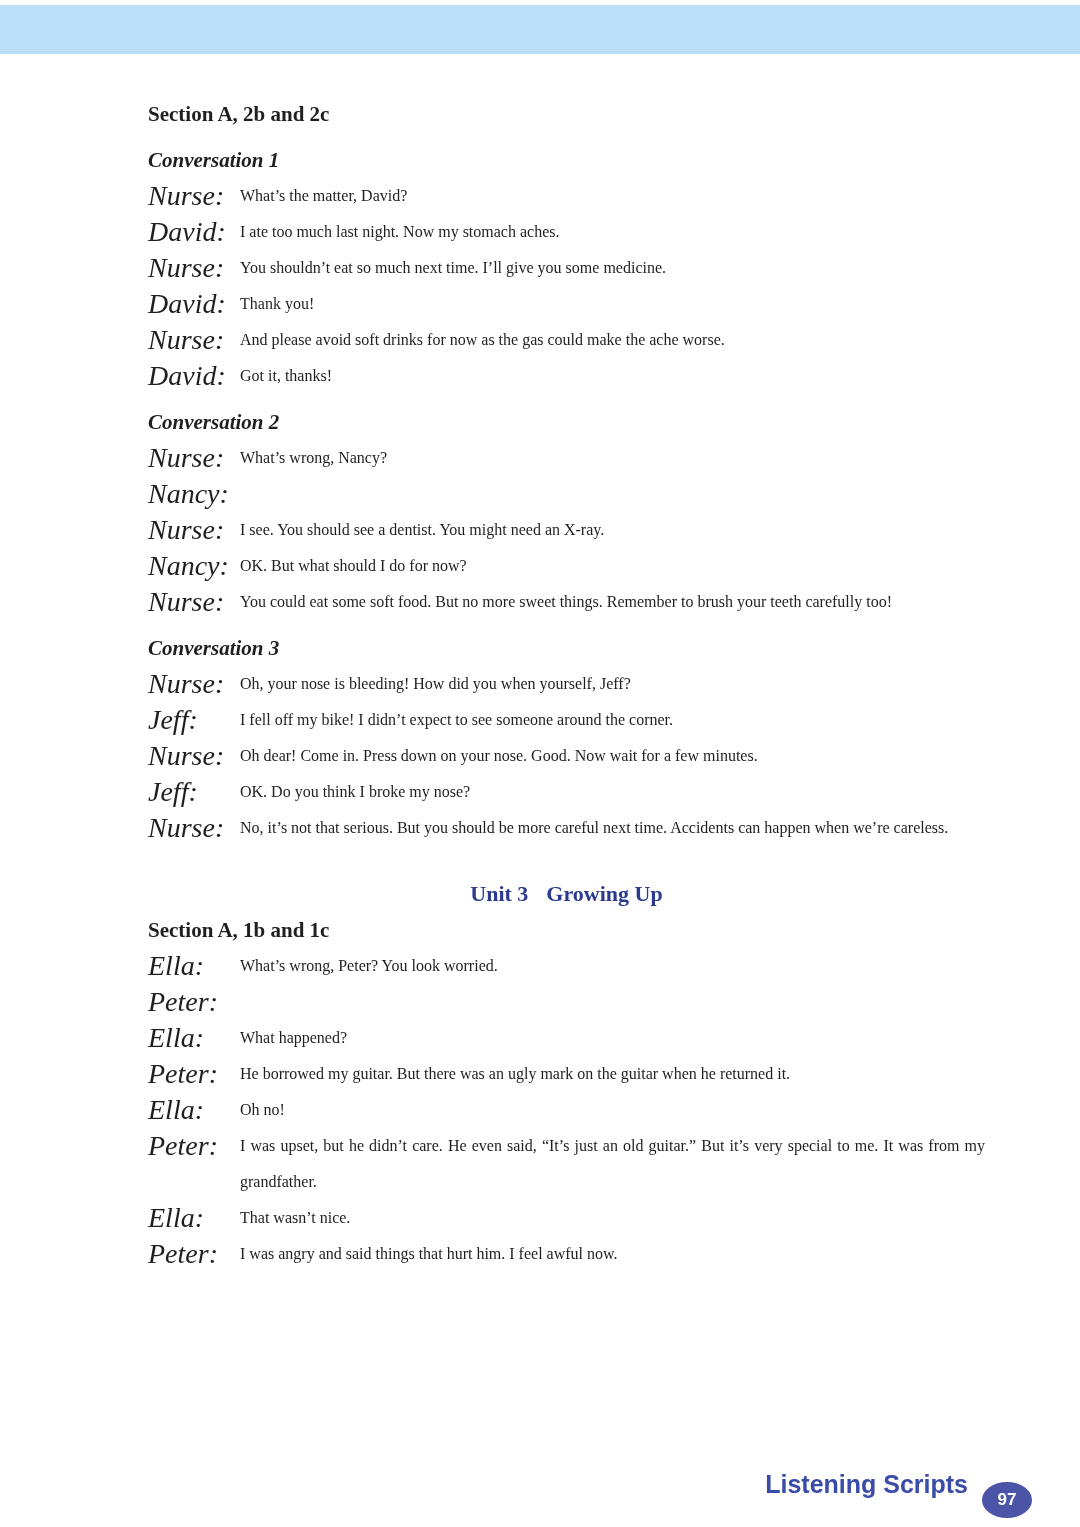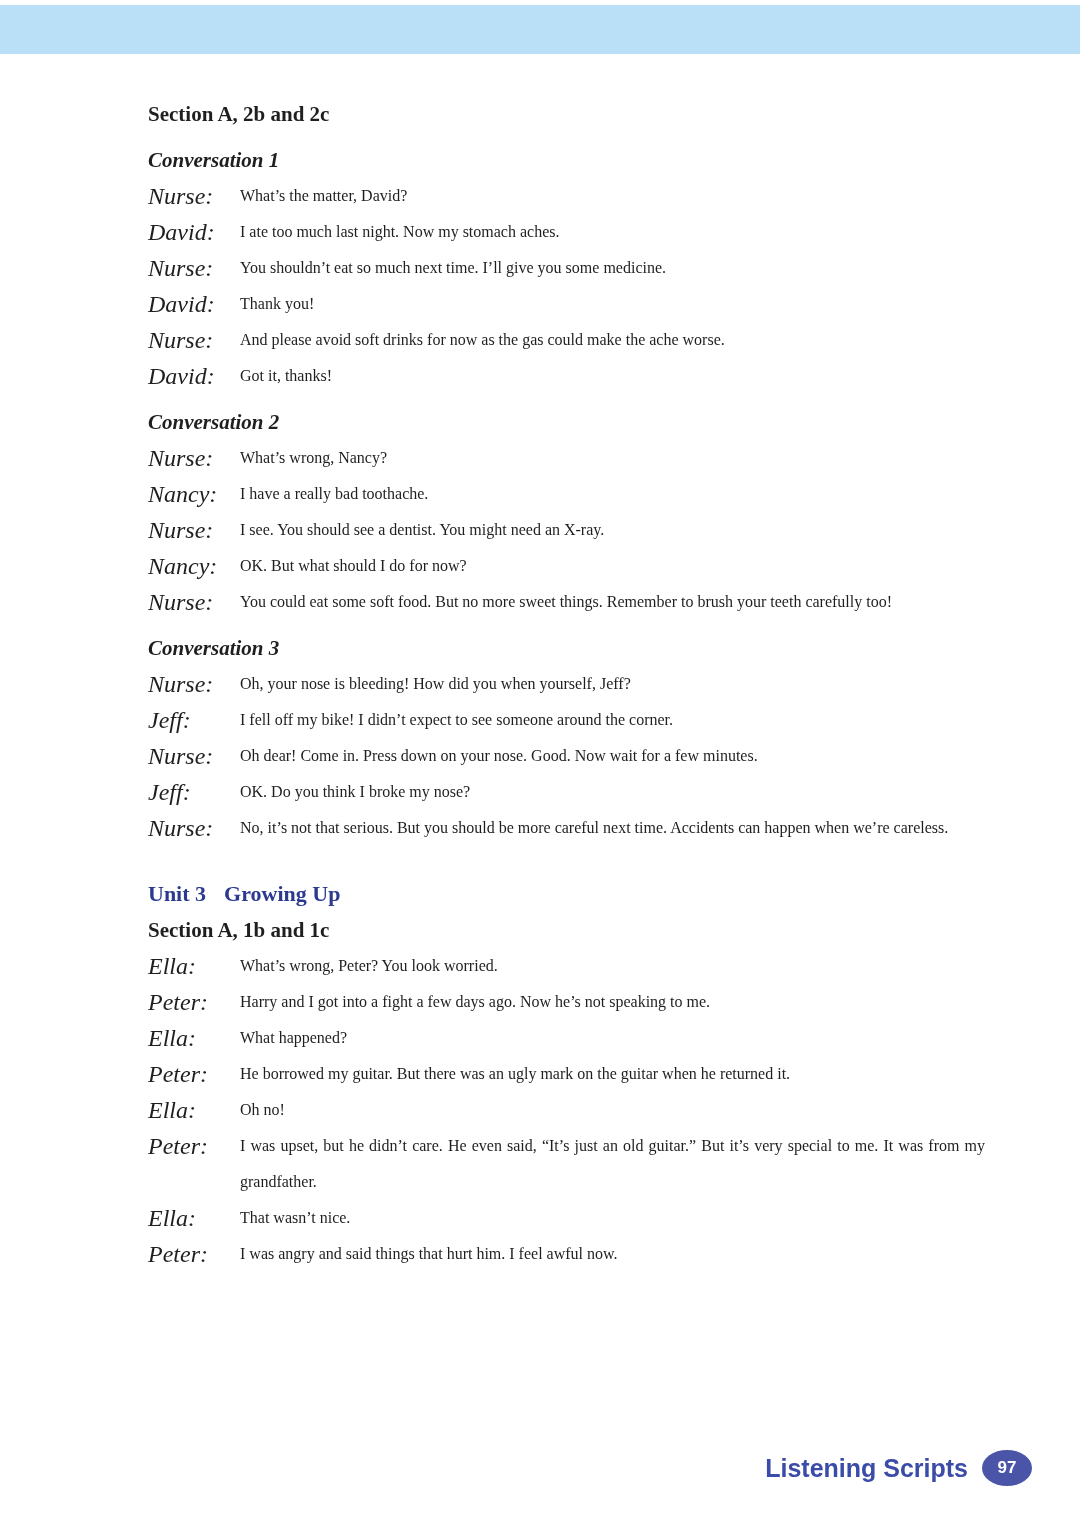--- a/index.html
+++ b/index.html
@@ -50,7 +50,7 @@
   .speaker {
     flex: 0 0 92px;
     font-style: italic;
-    font-size: 24px;
+    font-size: 28px;
     line-height: 36px;
   }
   .line {

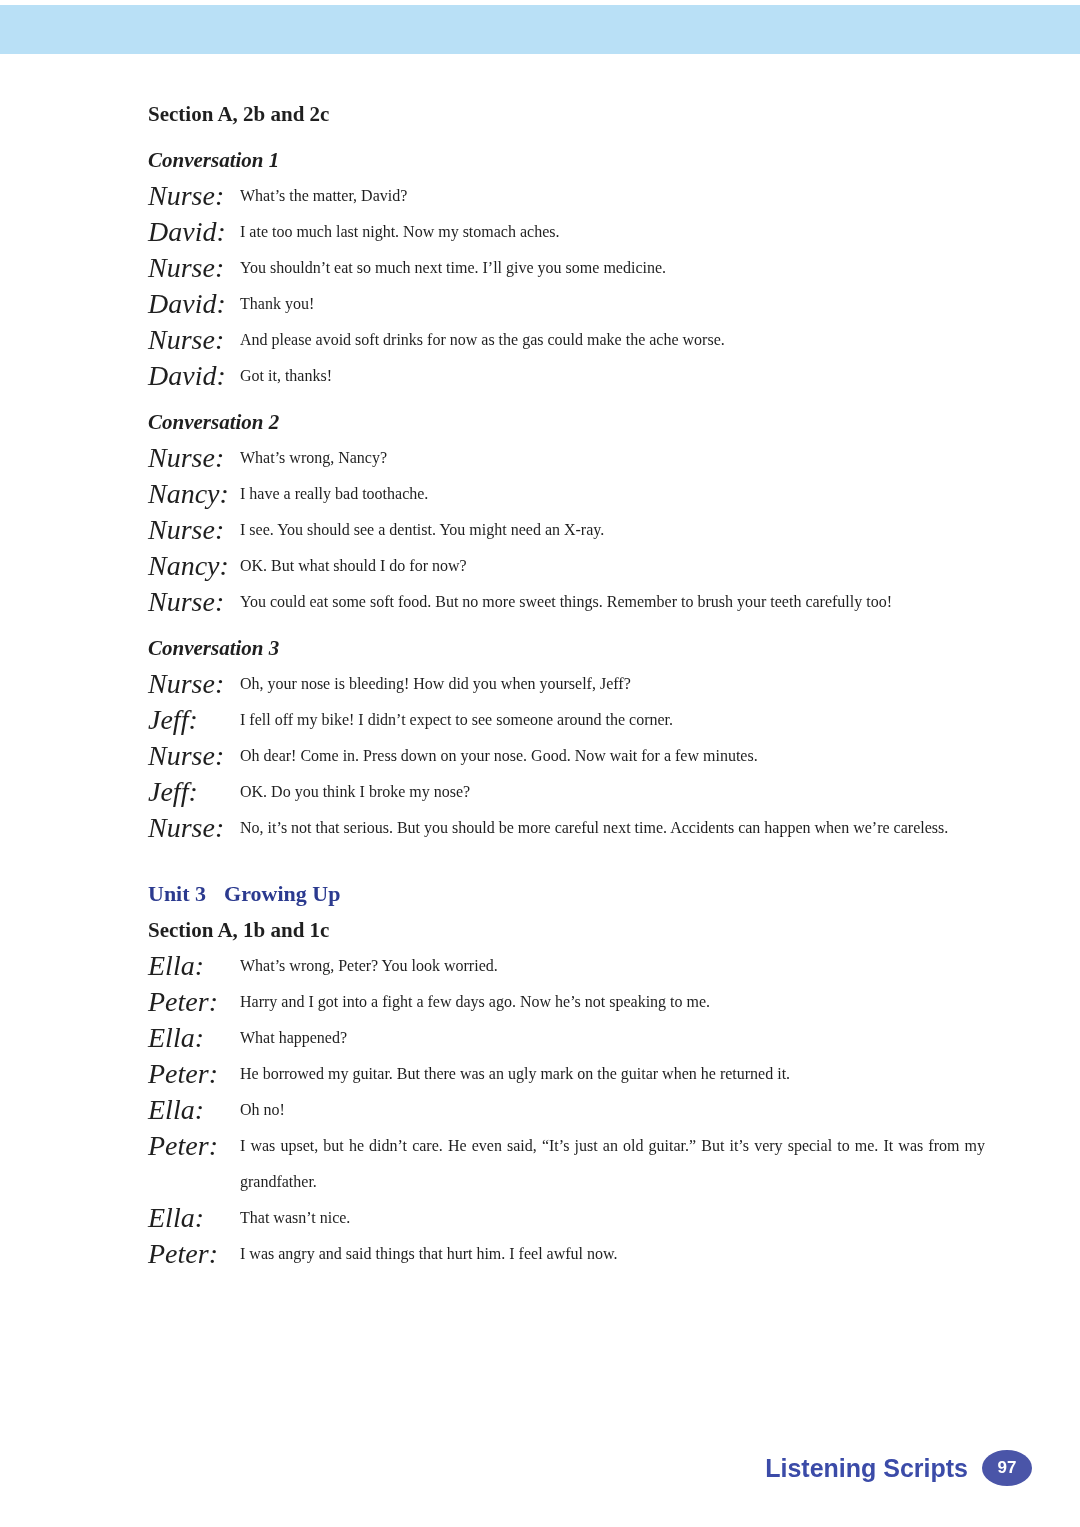--- a/index.html
+++ b/index.html
@@ -155,7 +155,6 @@
 
           <div class="dialogue-row">
             <span class="speaker">Nancy:</span>
-            <span class="line">I have a really bad toothache.</span>
           </div>
 
           <div class="dialogue-row">

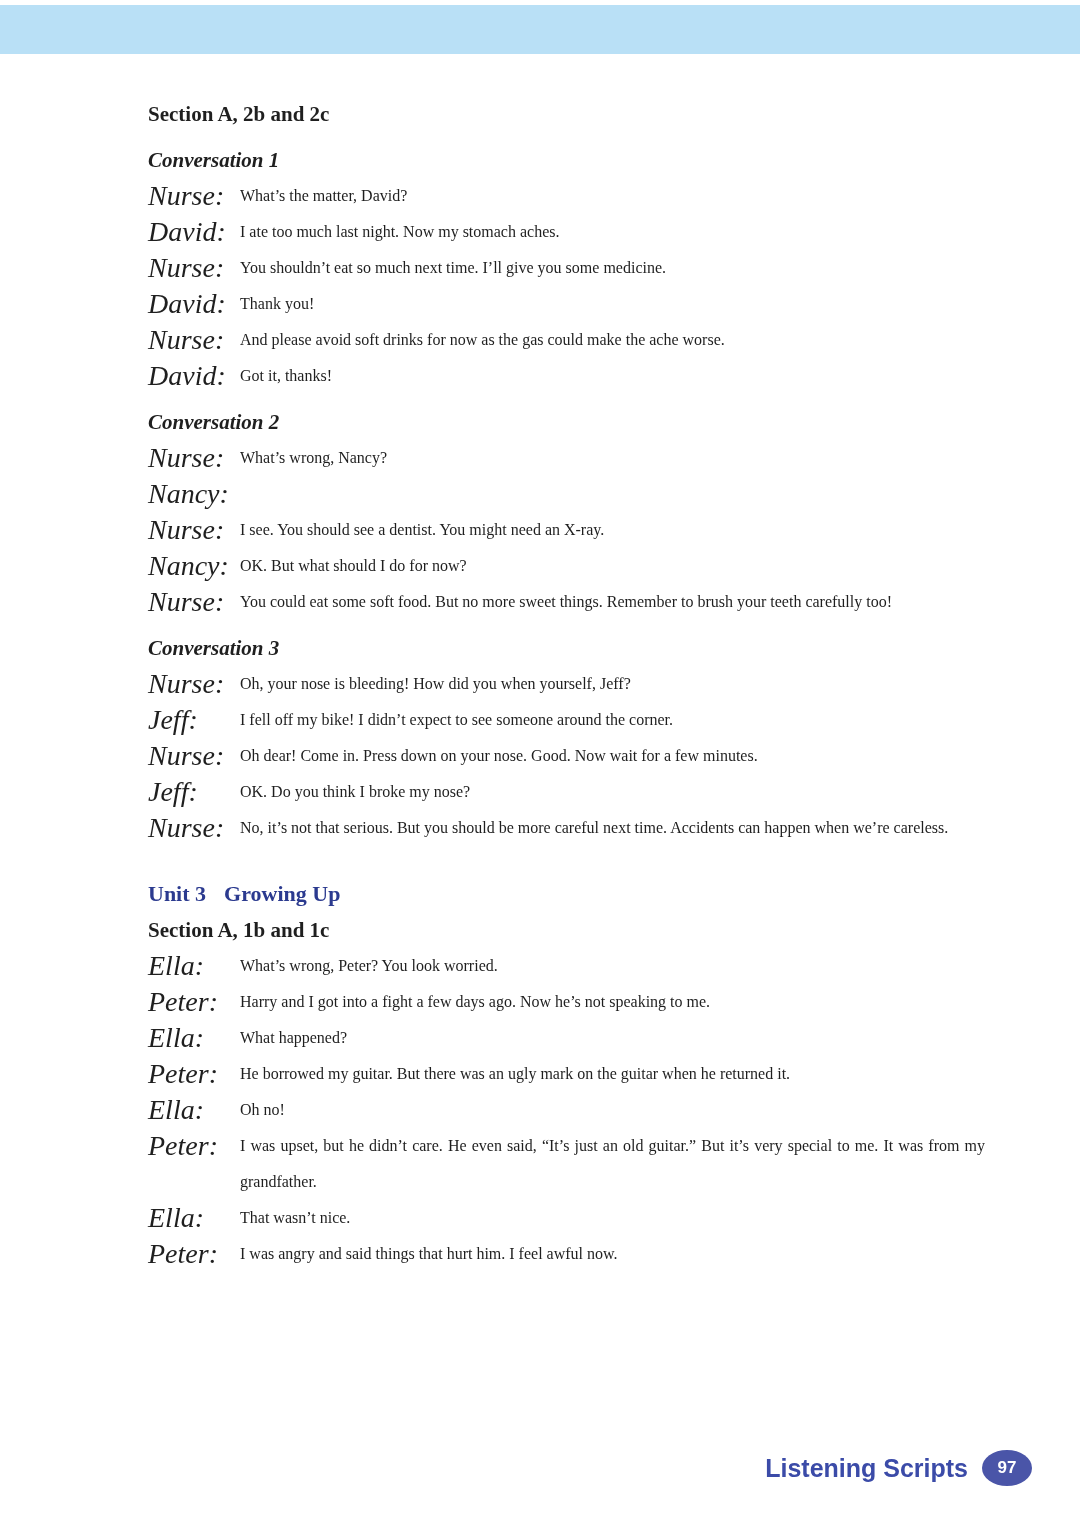--- a/index.html
+++ b/index.html
@@ -65,6 +65,7 @@
     font-weight: bold;
     line-height: 36px;
     color: var(--unit-blue);
+    text-align: center;
   }
   .unit-heading .unit-label { margin-right: 18px; }
   .footer {

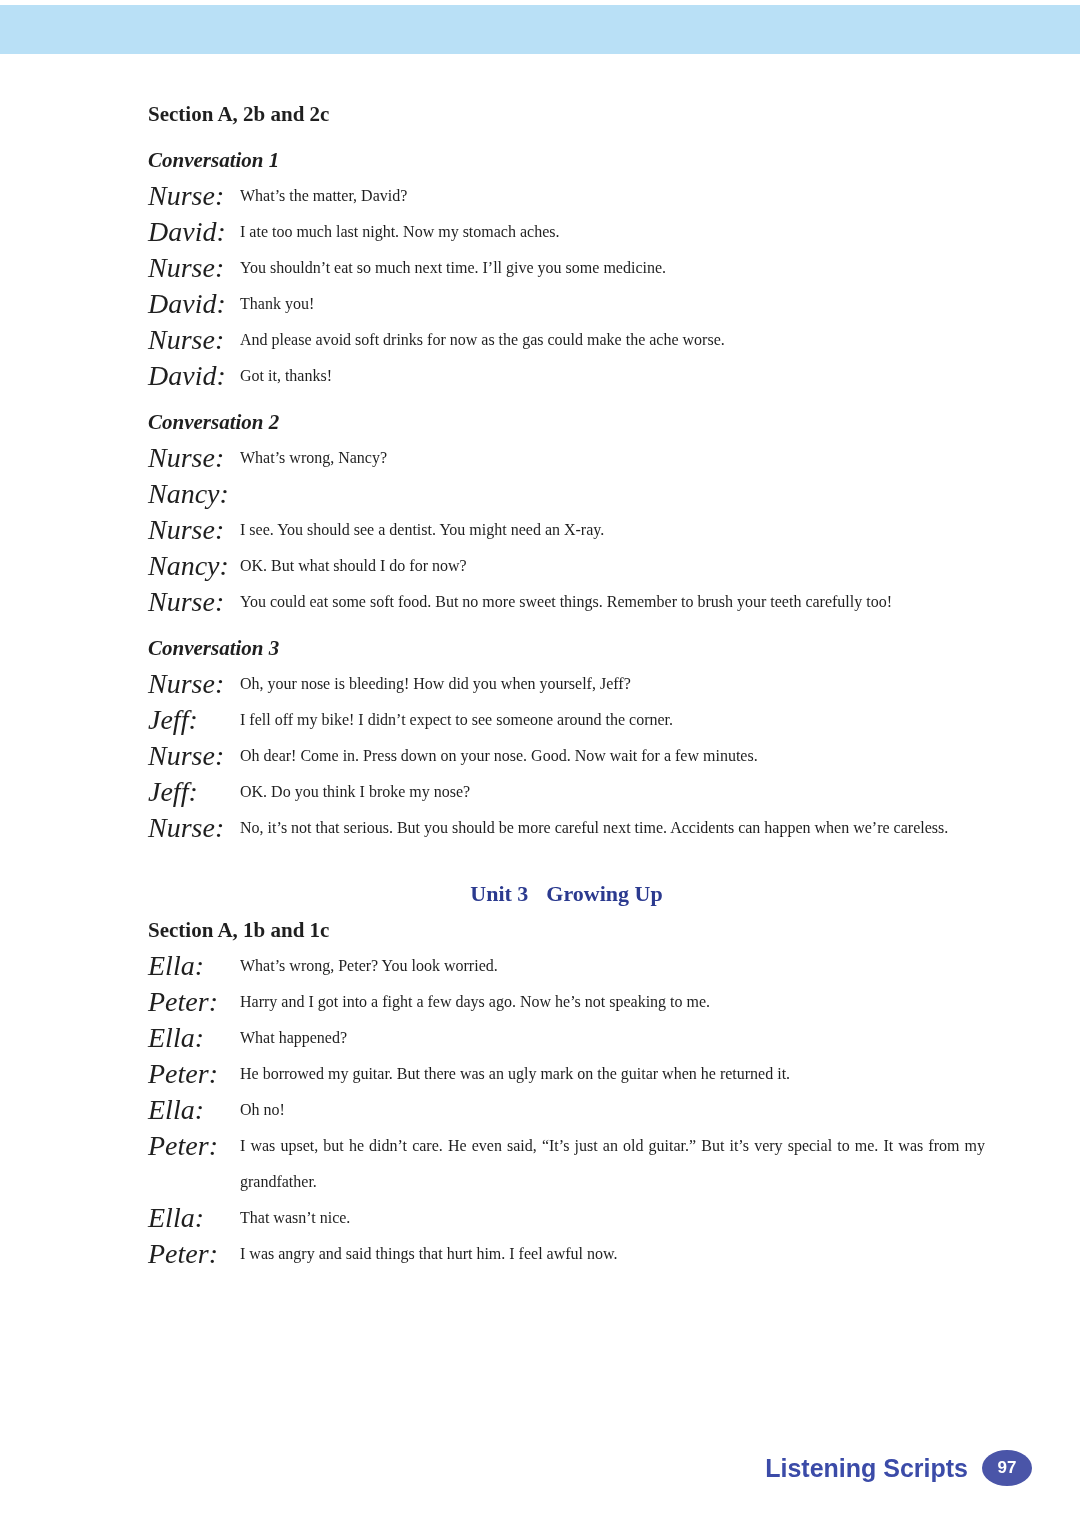--- a/index.html
+++ b/index.html
@@ -221,7 +221,6 @@
 
         <div class="dialogue-row">
           <span class="speaker">Peter:</span>
-          <span class="line">Harry and I got into a fight a few days ago. Now he’s not speaking to me.</span>
         </div>
 
         <div class="dialogue-row">

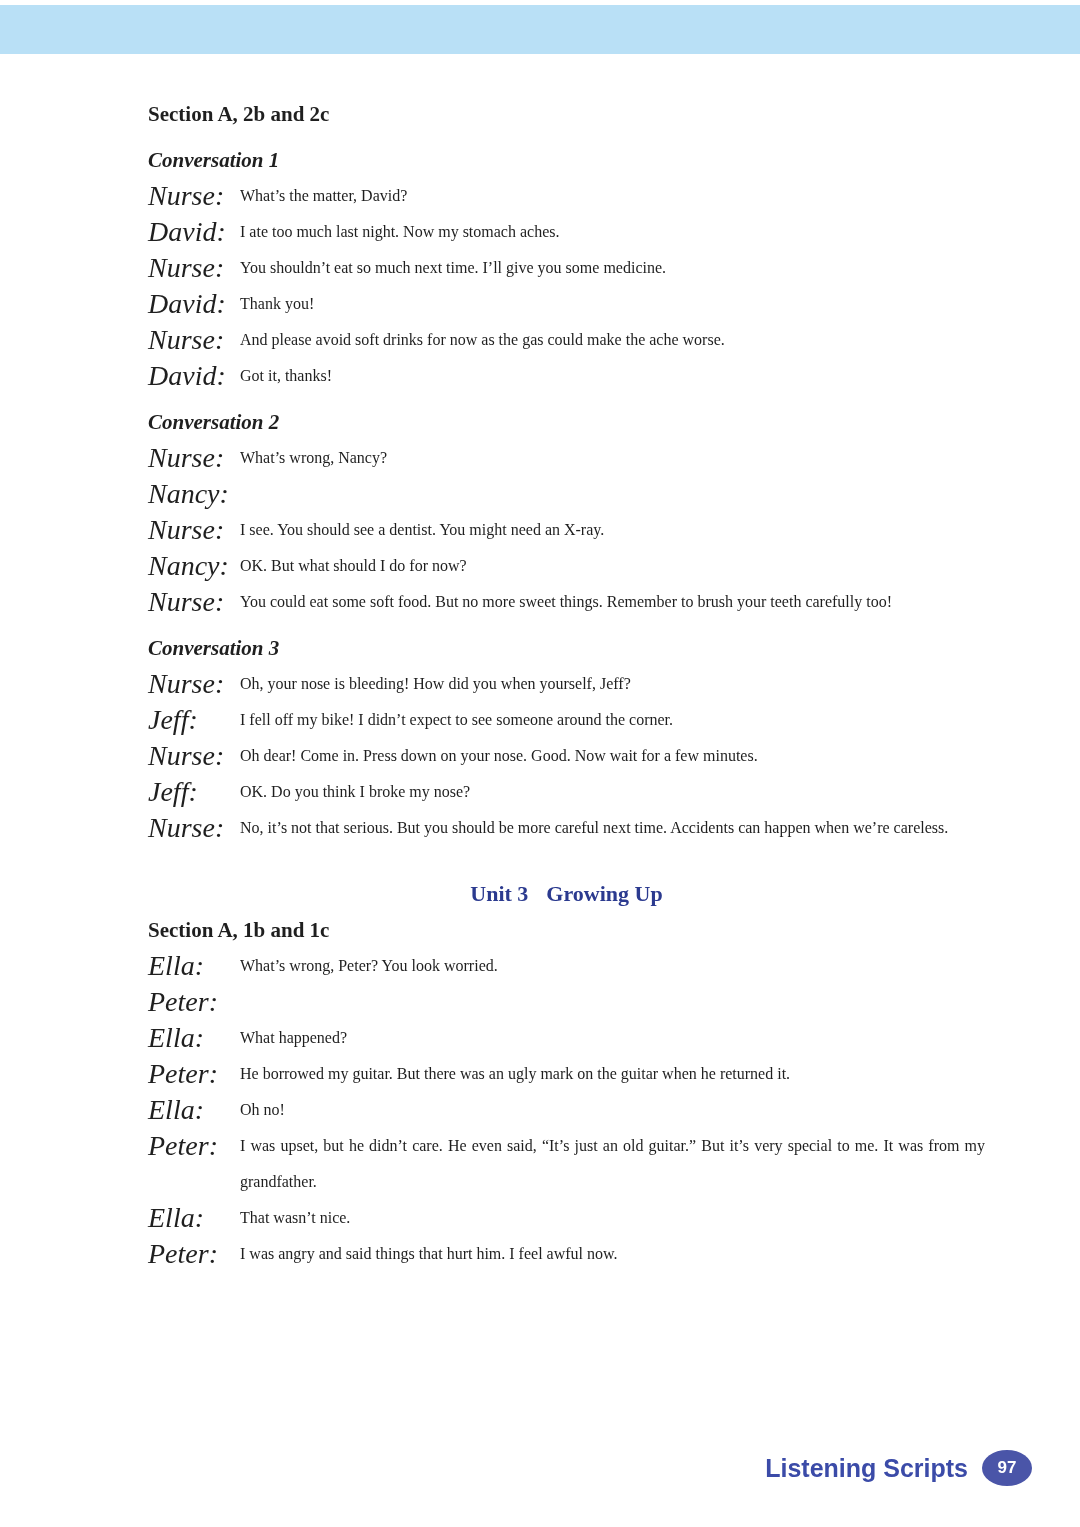--- a/index.html
+++ b/index.html
@@ -96,6 +96,7 @@
     font-family: "Liberation Sans", "DejaVu Sans", sans-serif;
     font-weight: bold;
     font-size: 17px;
+    margin-top: 32px;
   }
 </style>
 </head>

